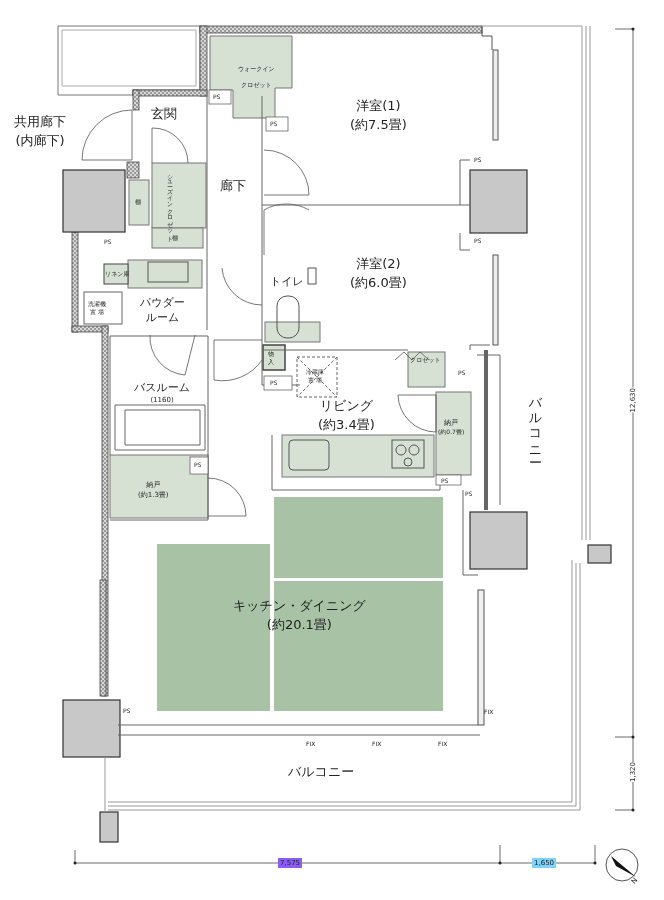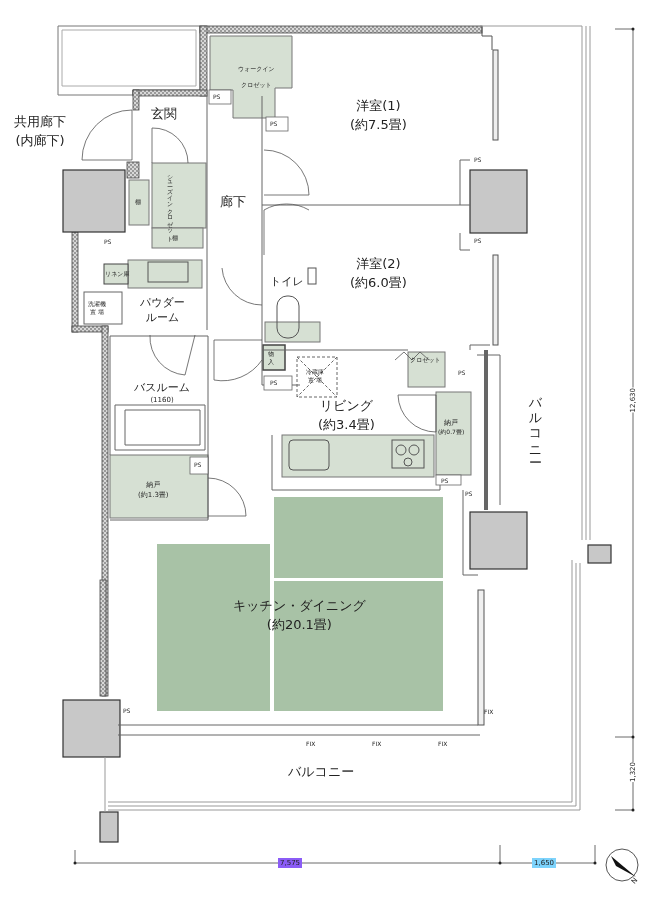--- a/index.html
+++ b/index.html
@@ -174,7 +174,7 @@
   <div>(内廊下)</div>
 </div>
 <div class="lbl big" style="left:151px;top:104px">玄関</div>
-<div class="lbl big" style="left:220px;top:192px">廊下</div>
+<div class="lbl big" style="left:220px;top:176px">廊下</div>
 
 <div class="lbl xs" style="left:238px;top:65px">
   <div>ウォークイン</div>

